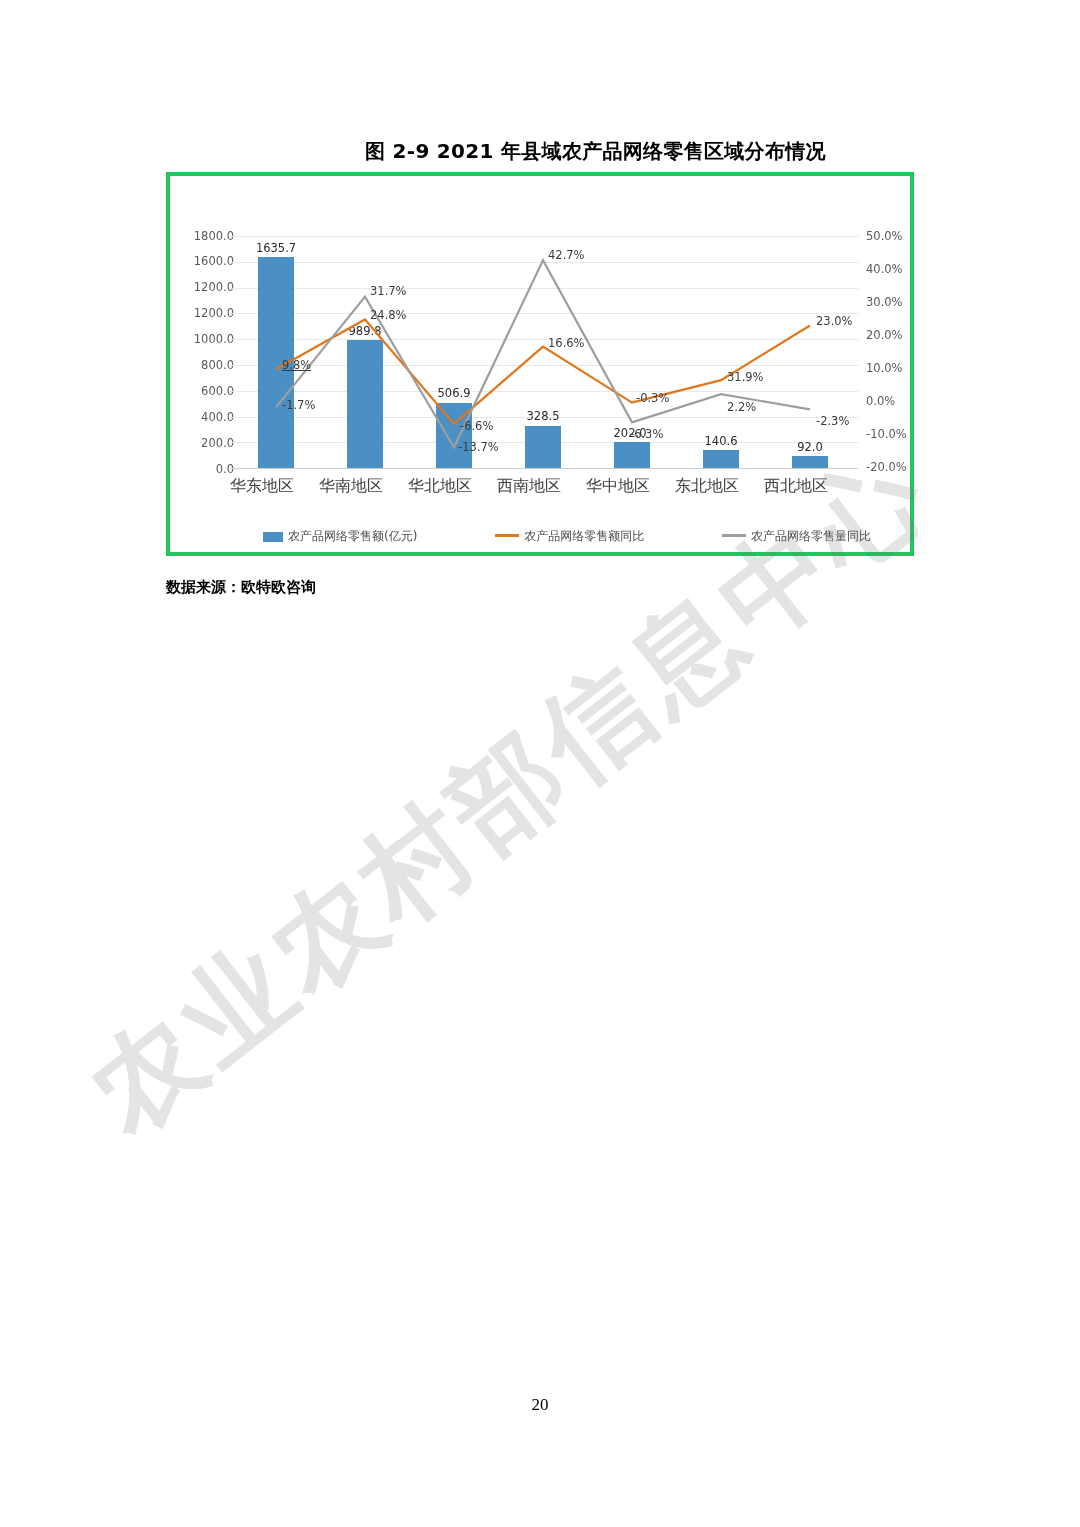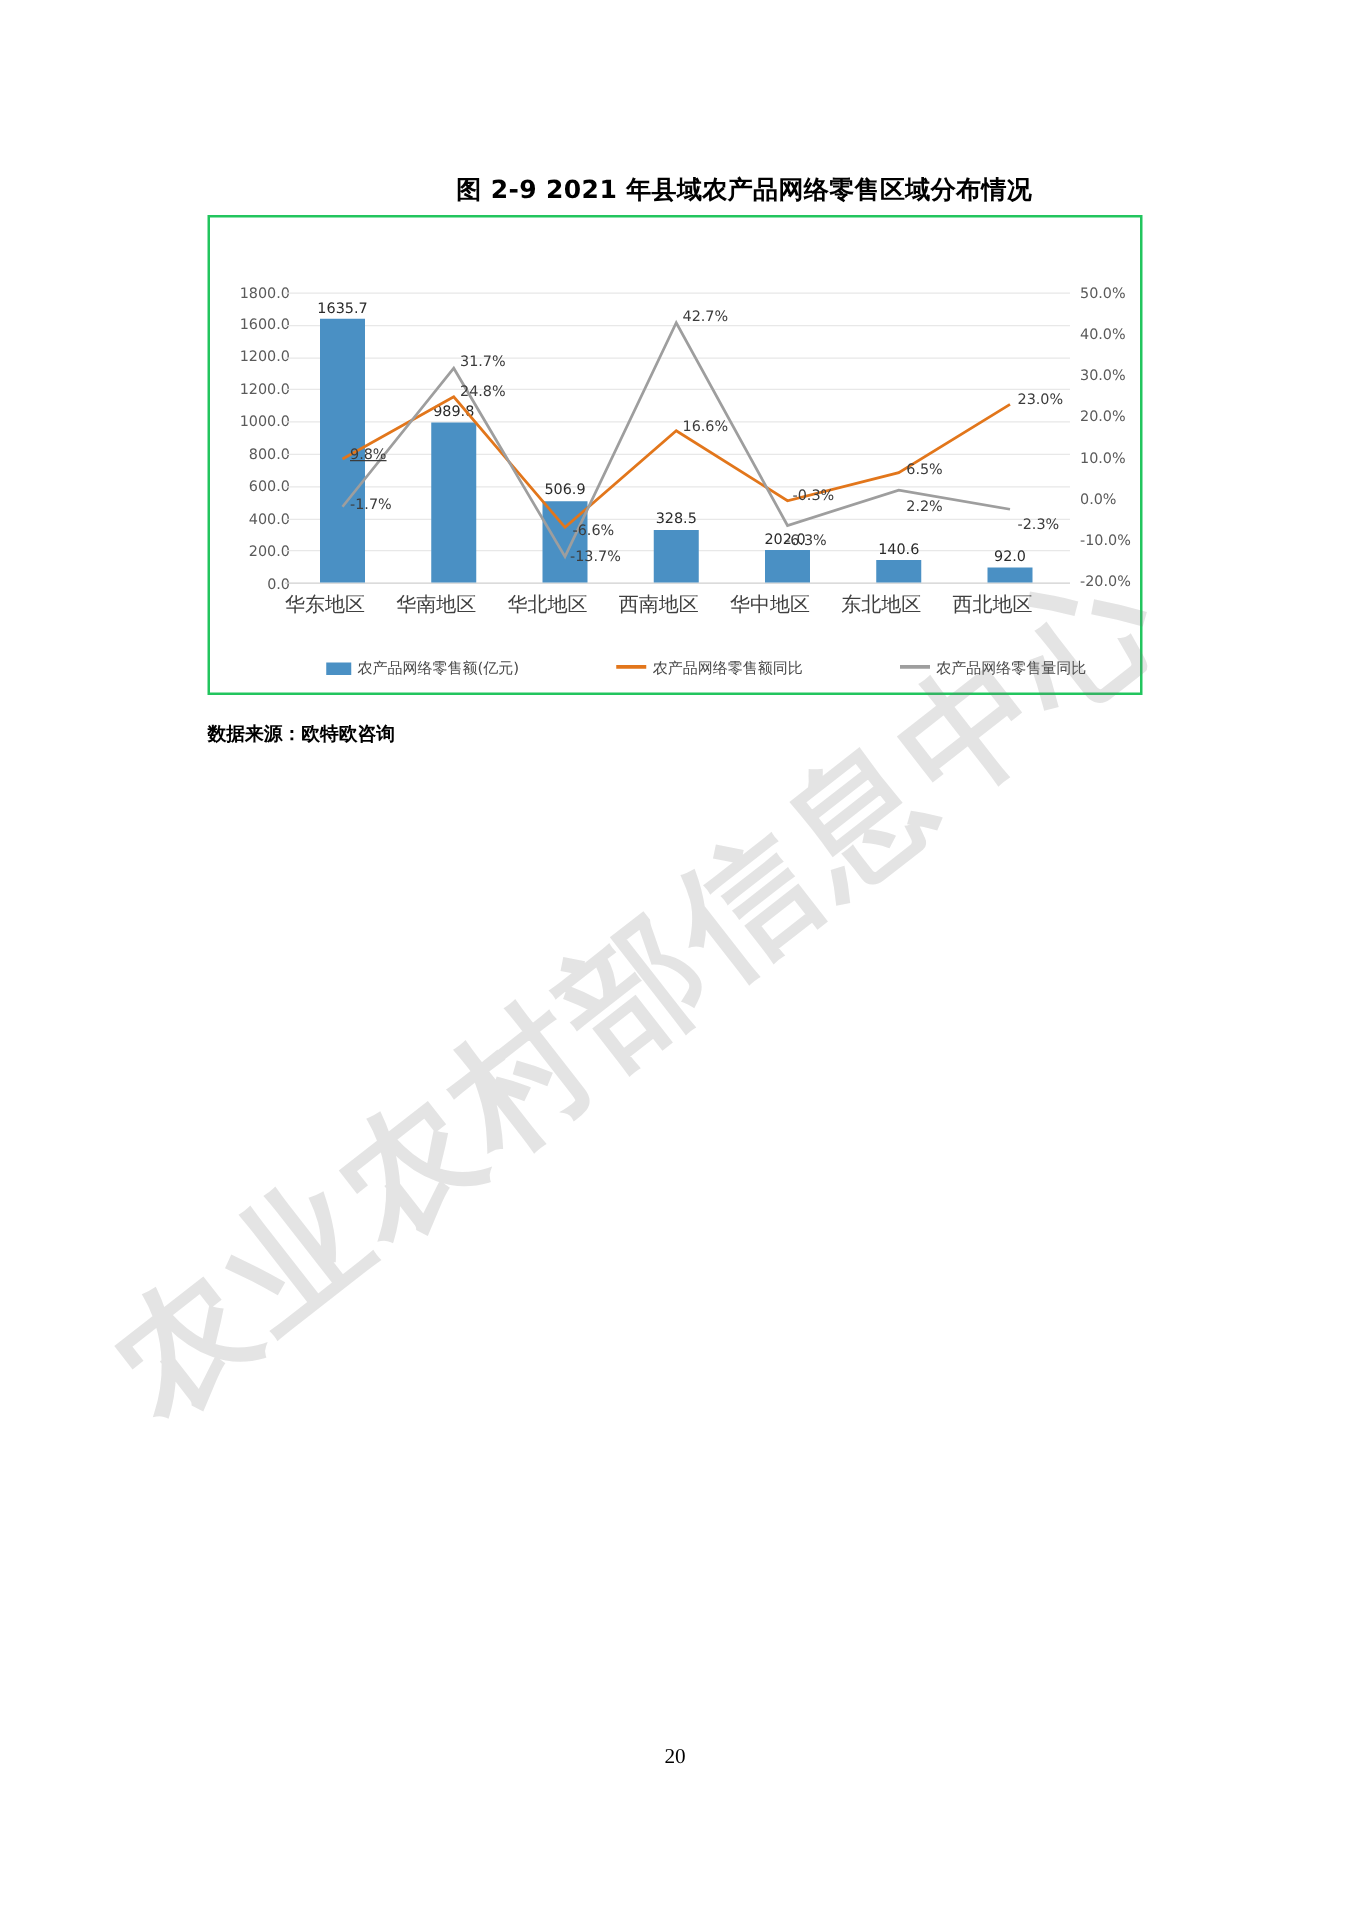--- a/index.html
+++ b/index.html
@@ -65,7 +65,7 @@
     top: 172px;
     width: 748px;
     height: 384px;
-    border: 2px solid #22c55e;
+    border: 4px solid #22c55e;
     background: #fff;
     box-sizing: border-box;
   }

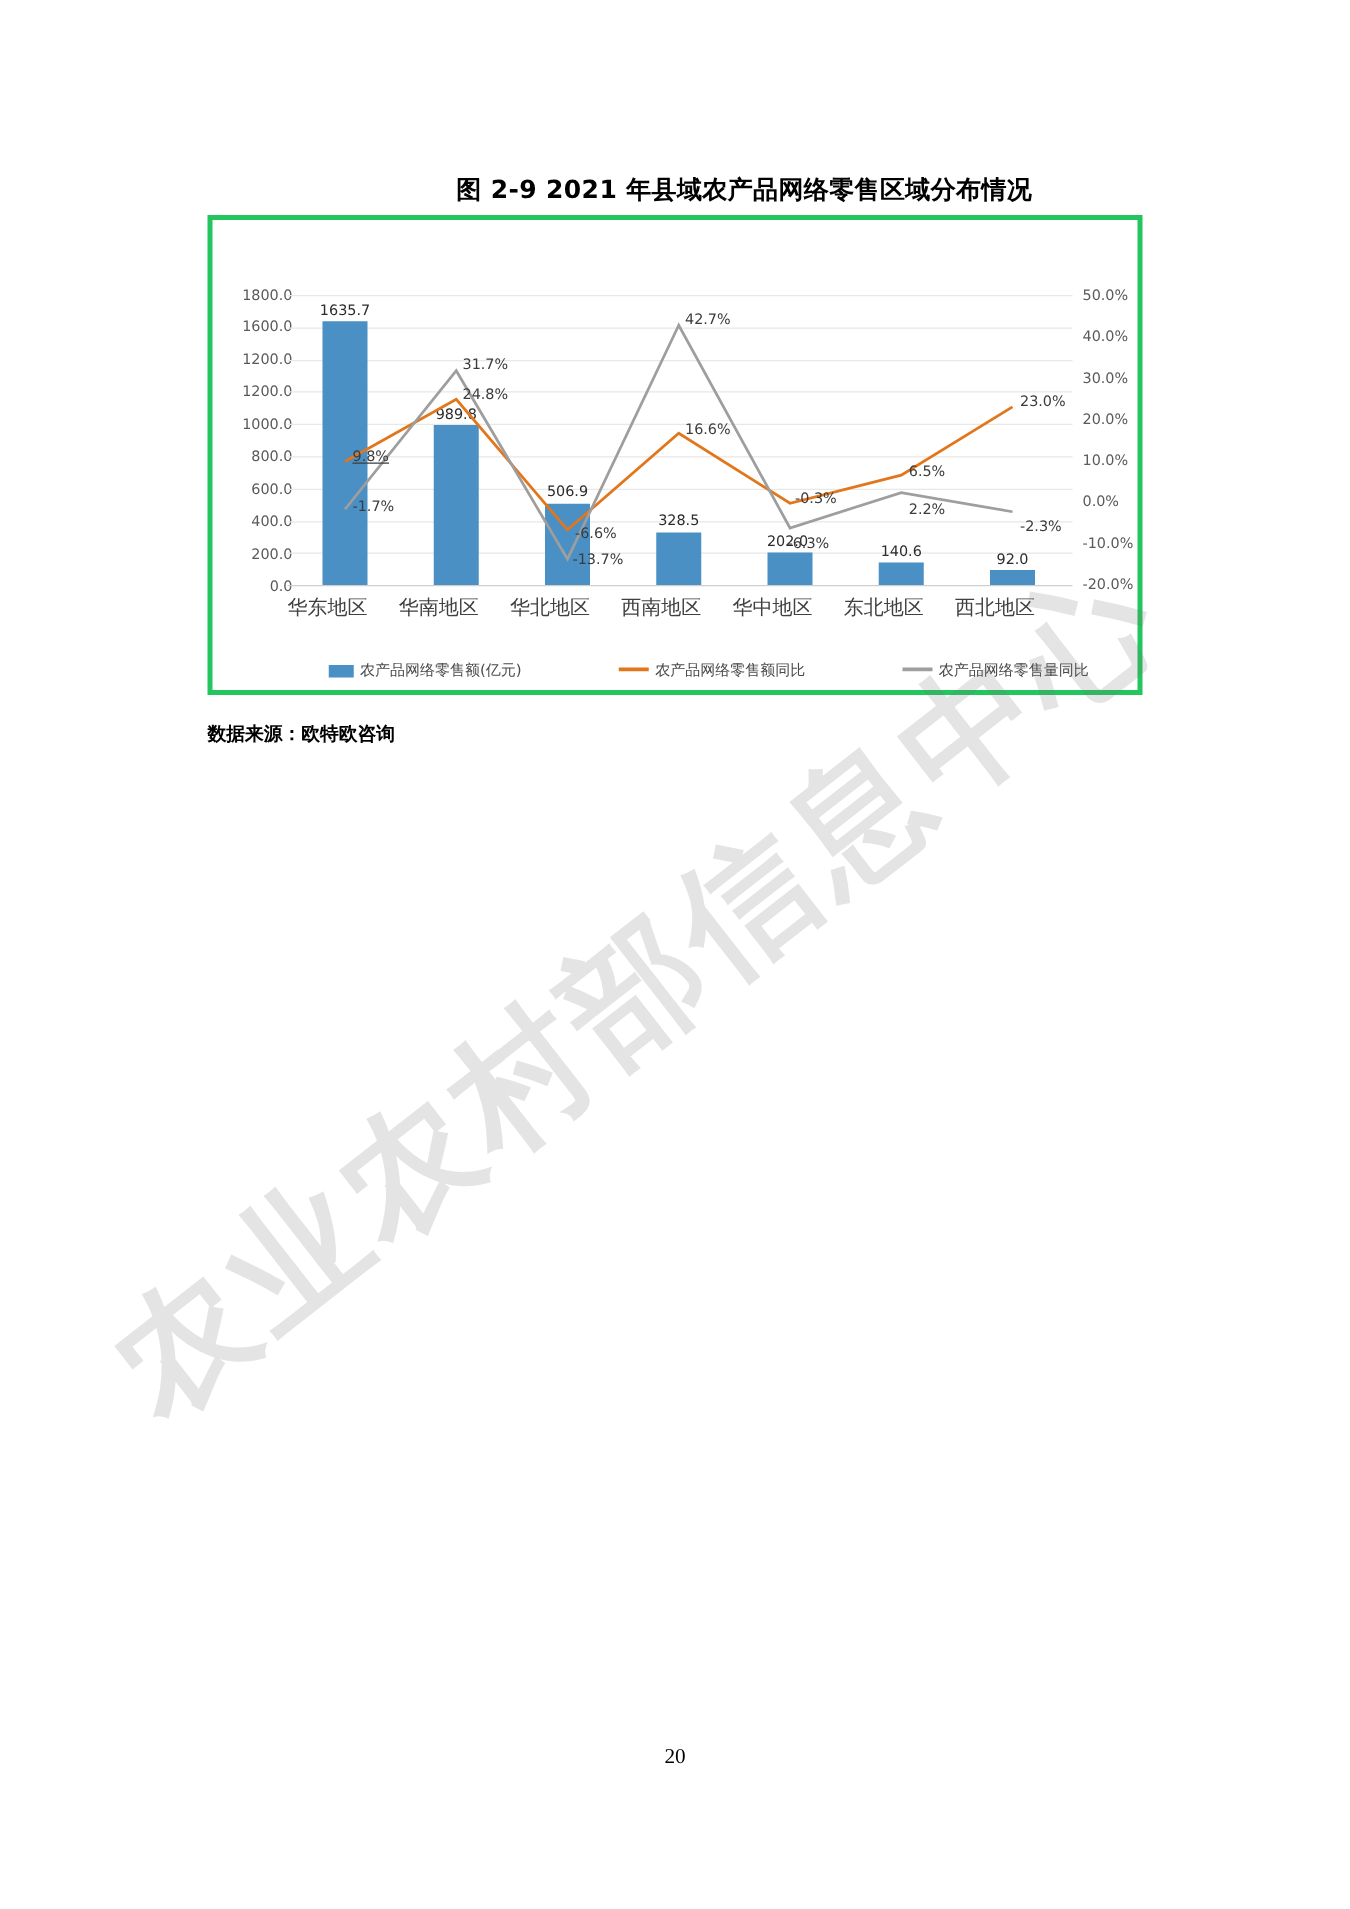--- a/index.html
+++ b/index.html
@@ -288,7 +288,7 @@
       <div class="pt-label pt-orange" style="left:230px; top:183px;">-6.6%</div>
       <div class="pt-label pt-orange" style="left:318px; top:100px;">16.6%</div>
       <div class="pt-label pt-orange" style="left:406px; top:155px;">-0.3%</div>
-      <div class="pt-label pt-orange" style="left:497px; top:134px;">6.5%</div>
+      <div class="pt-label pt-orange" style="left:497px; top:134px;">31.9%</div>
       <div class="pt-label pt-orange" style="left:586px; top:78px;">23.0%</div>
 
       <div class="pt-label pt-gray" style="left:52px;  top:162px;">-1.7%</div>

